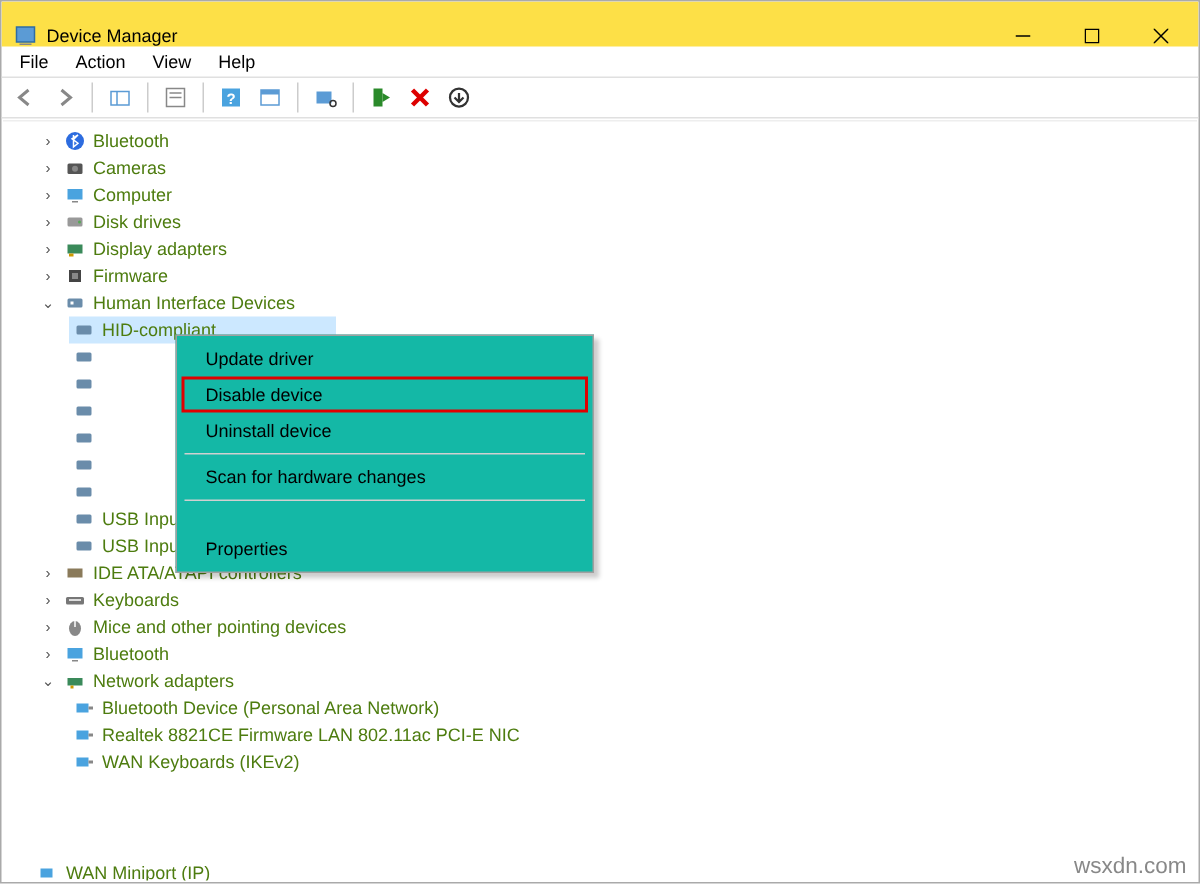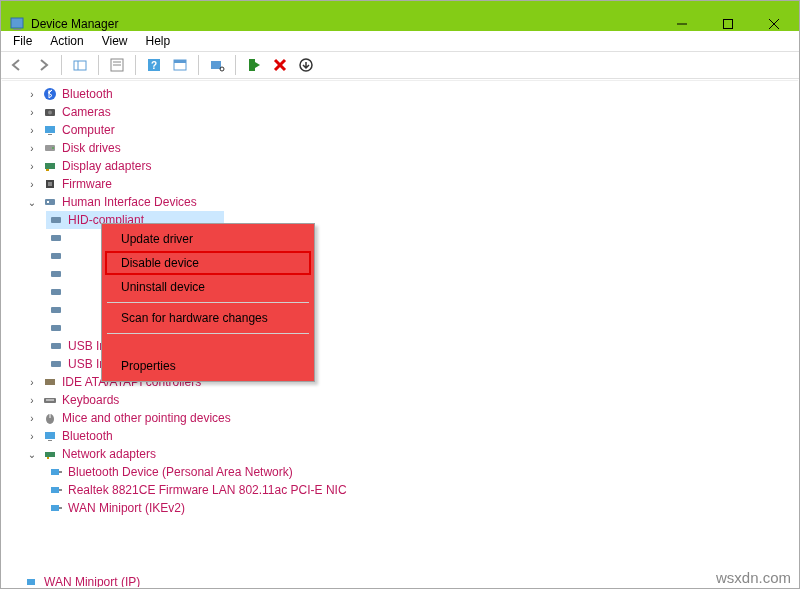--- a/index.html
+++ b/index.html
@@ -19,7 +19,7 @@
     display: flex;
     align-items: center;
     padding: 16px 2px 0 8px;
-    background: #84cc16;
+    background: #fde047;
   }
   .titlebar .icon { width: 16px; height: 16px; margin-right: 6px; }
   .titlebar .title { flex: 1; font-size: 12px; color: #000; }

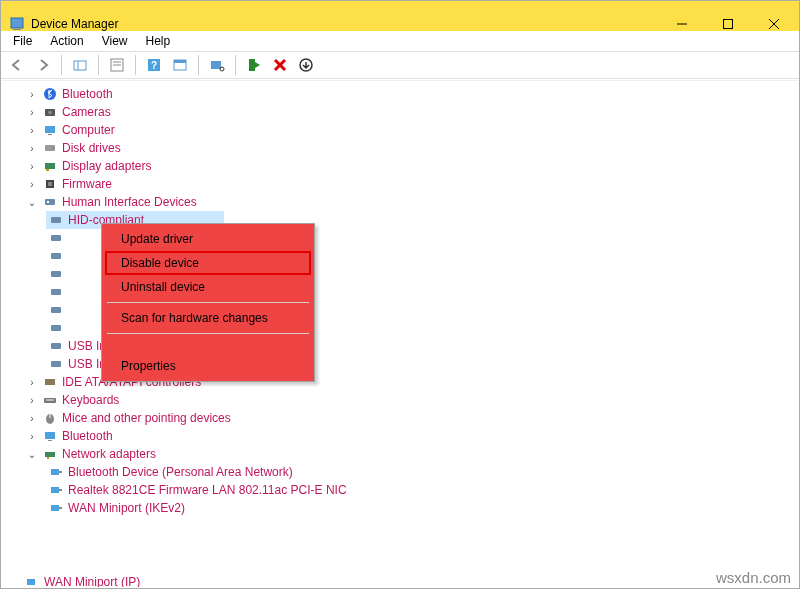--- a/index.html
+++ b/index.html
@@ -71,7 +71,7 @@
     color: #555; font-size: 10px;
   }
   .node-icon { width: 16px; height: 16px; margin: 0 4px 0 2px; display: inline-flex; align-items: center; justify-content: center; }
-  .node-label { color: #be185d; }
+  .node-label { color: #4d7c0f; }
   .indent1 { padding-left: 18px; }
   .indent2 { padding-left: 40px; }
   .selected-bg {

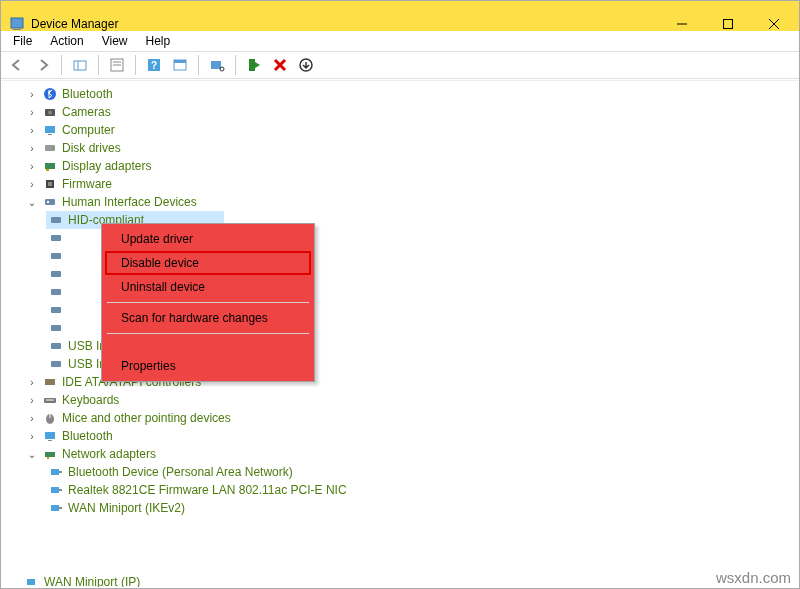--- a/index.html
+++ b/index.html
@@ -83,9 +83,9 @@
   }
   .context-menu {
     position: absolute;
-    left: 100px; top: 222px;
-    width: 214px;
-    background: #ef4444;
+    left: 116px; top: 222px;
+    width: 279px;
+    background: #14b8a6;
     border: 1px solid #a0a0a0;
     box-shadow: 3px 3px 3px rgba(0,0,0,0.2);
     padding: 3px;

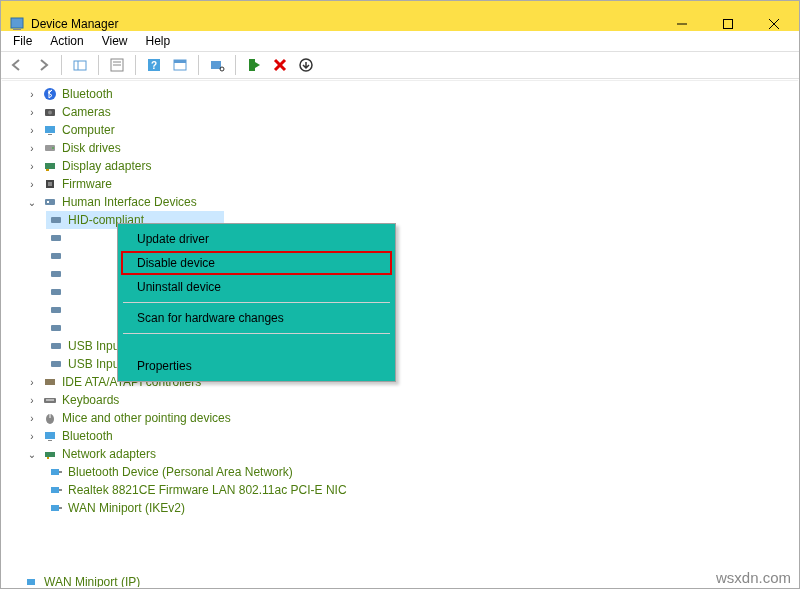--- a/index.html
+++ b/index.html
@@ -452,7 +452,7 @@
             <rect x="10" y="6" width="3" height="2" fill="#888"></rect>
           </svg>
         </span>
-      <span class="node-label">WAN Miniport (IKEv2)</span>
+      <span class="node-label">WAN Keyboards (IKEv2)</span>
     </div>
 
   </div>

